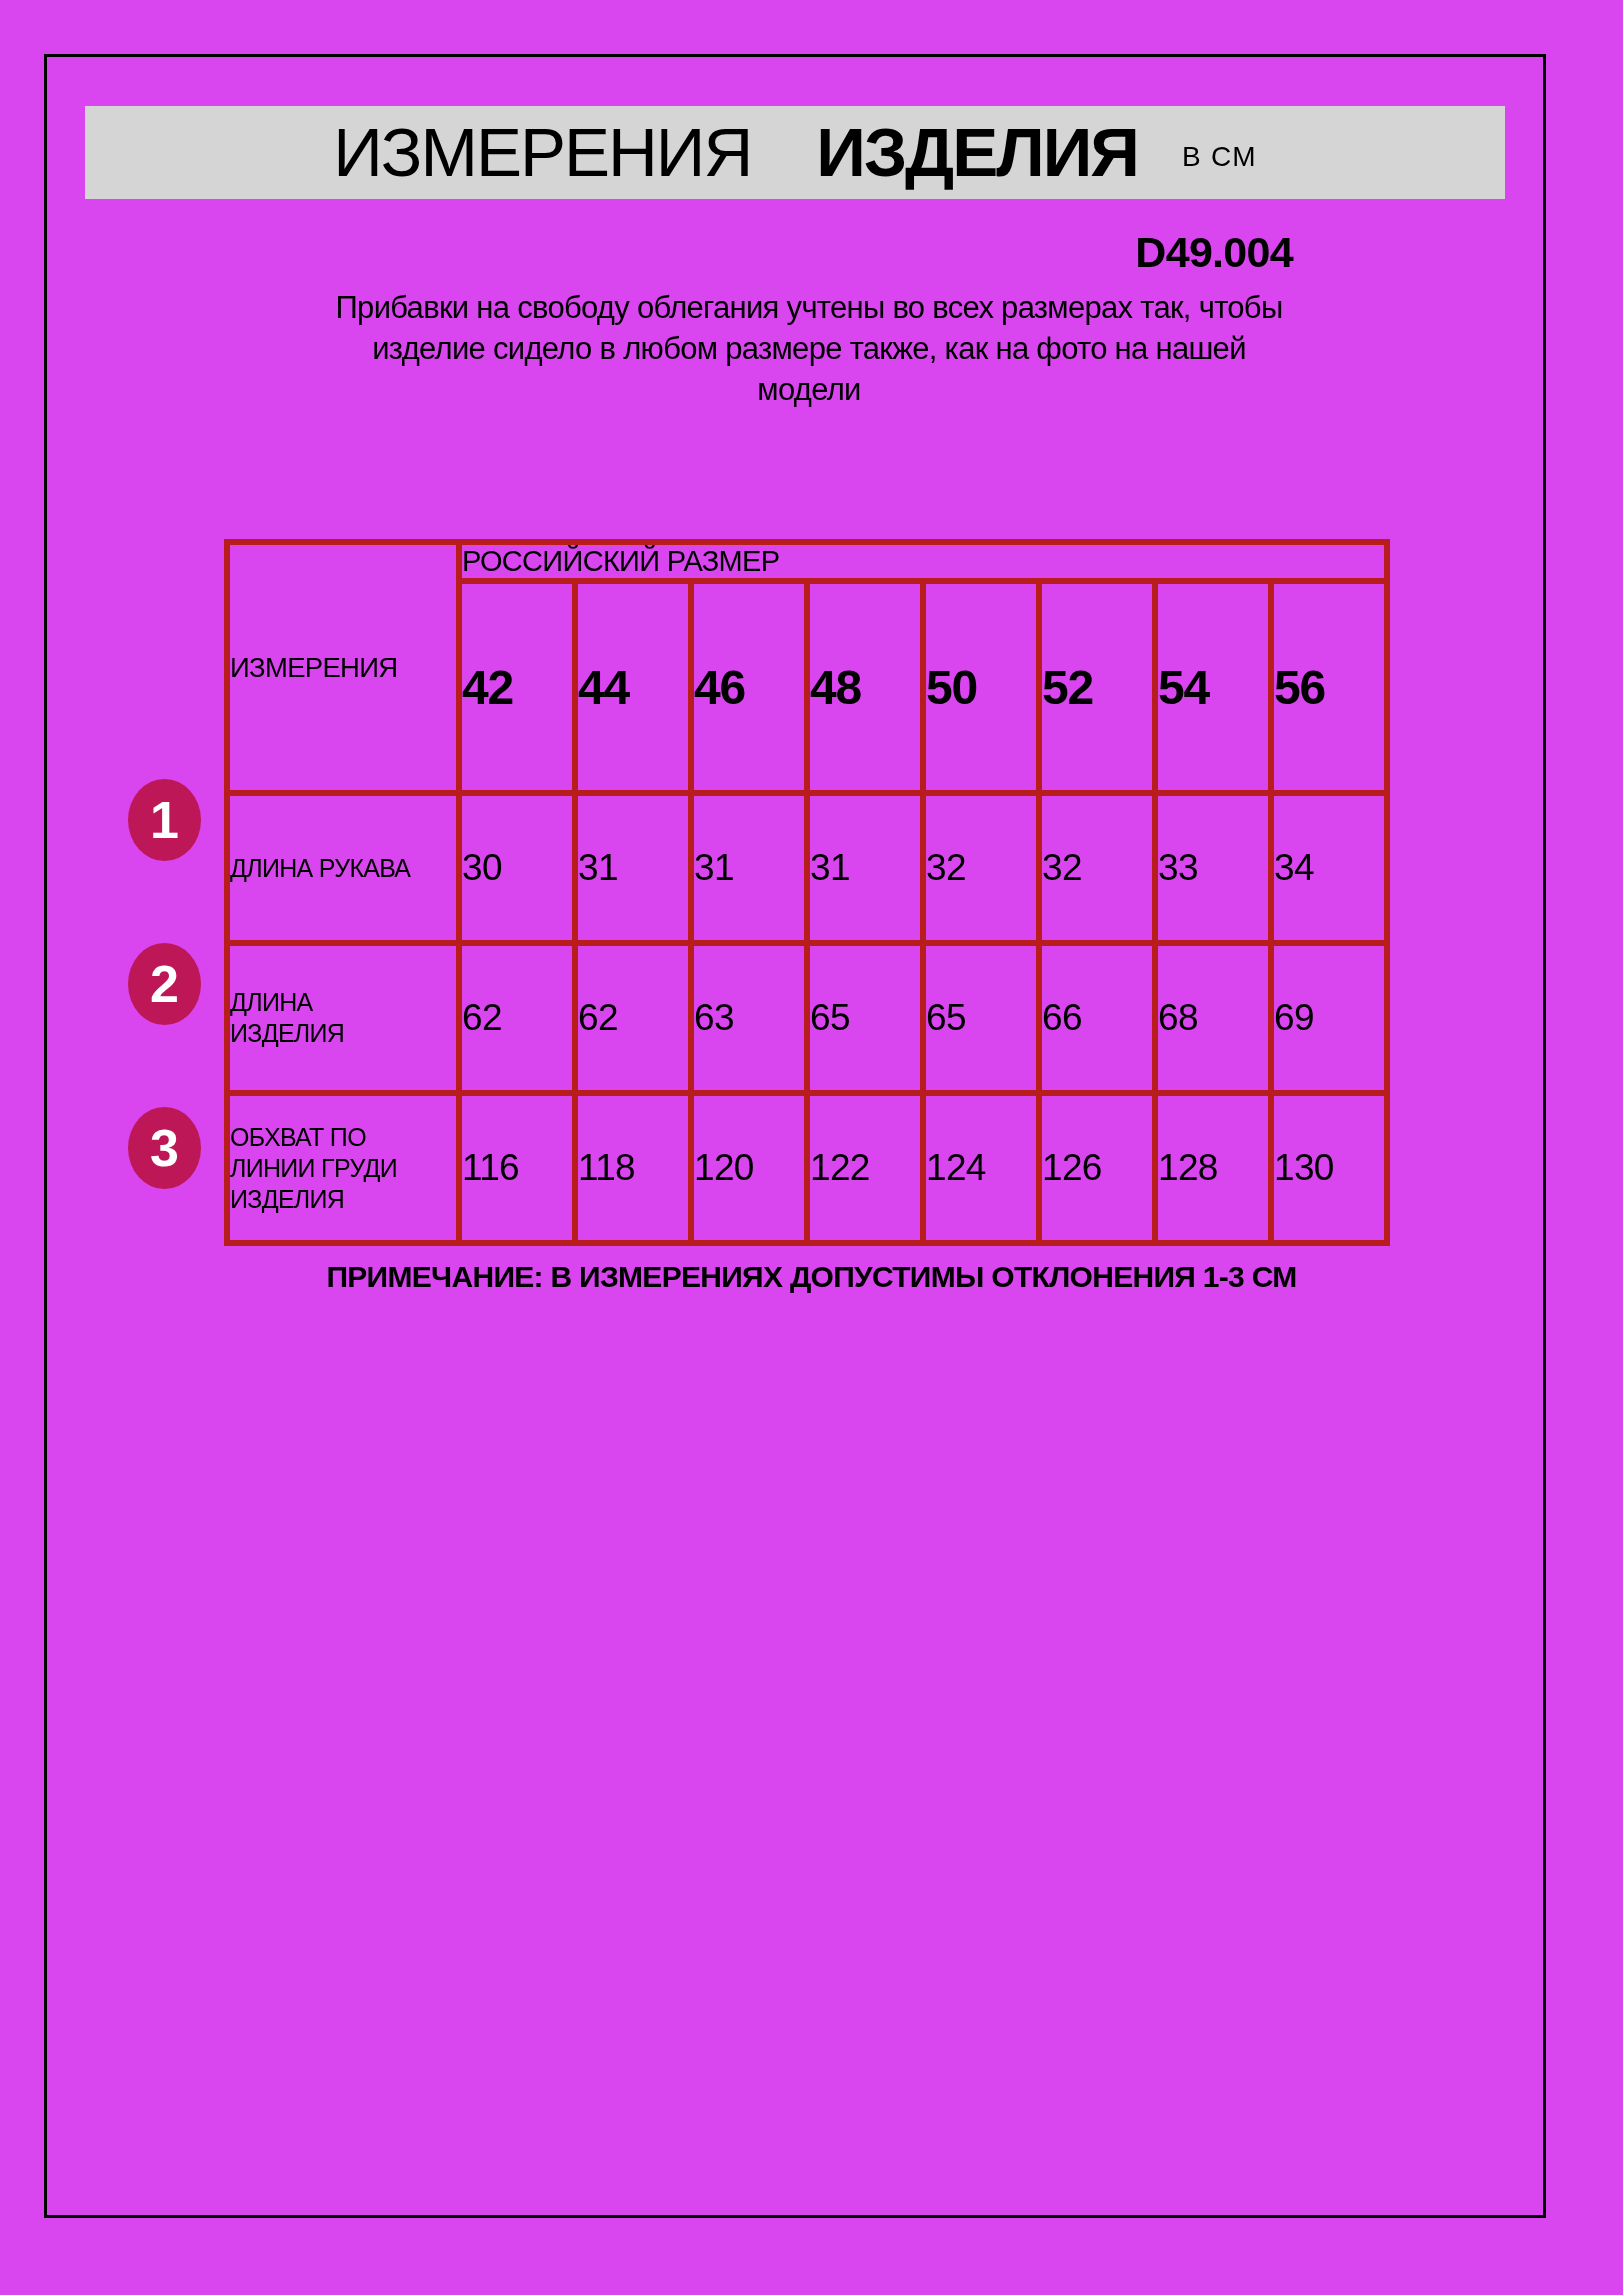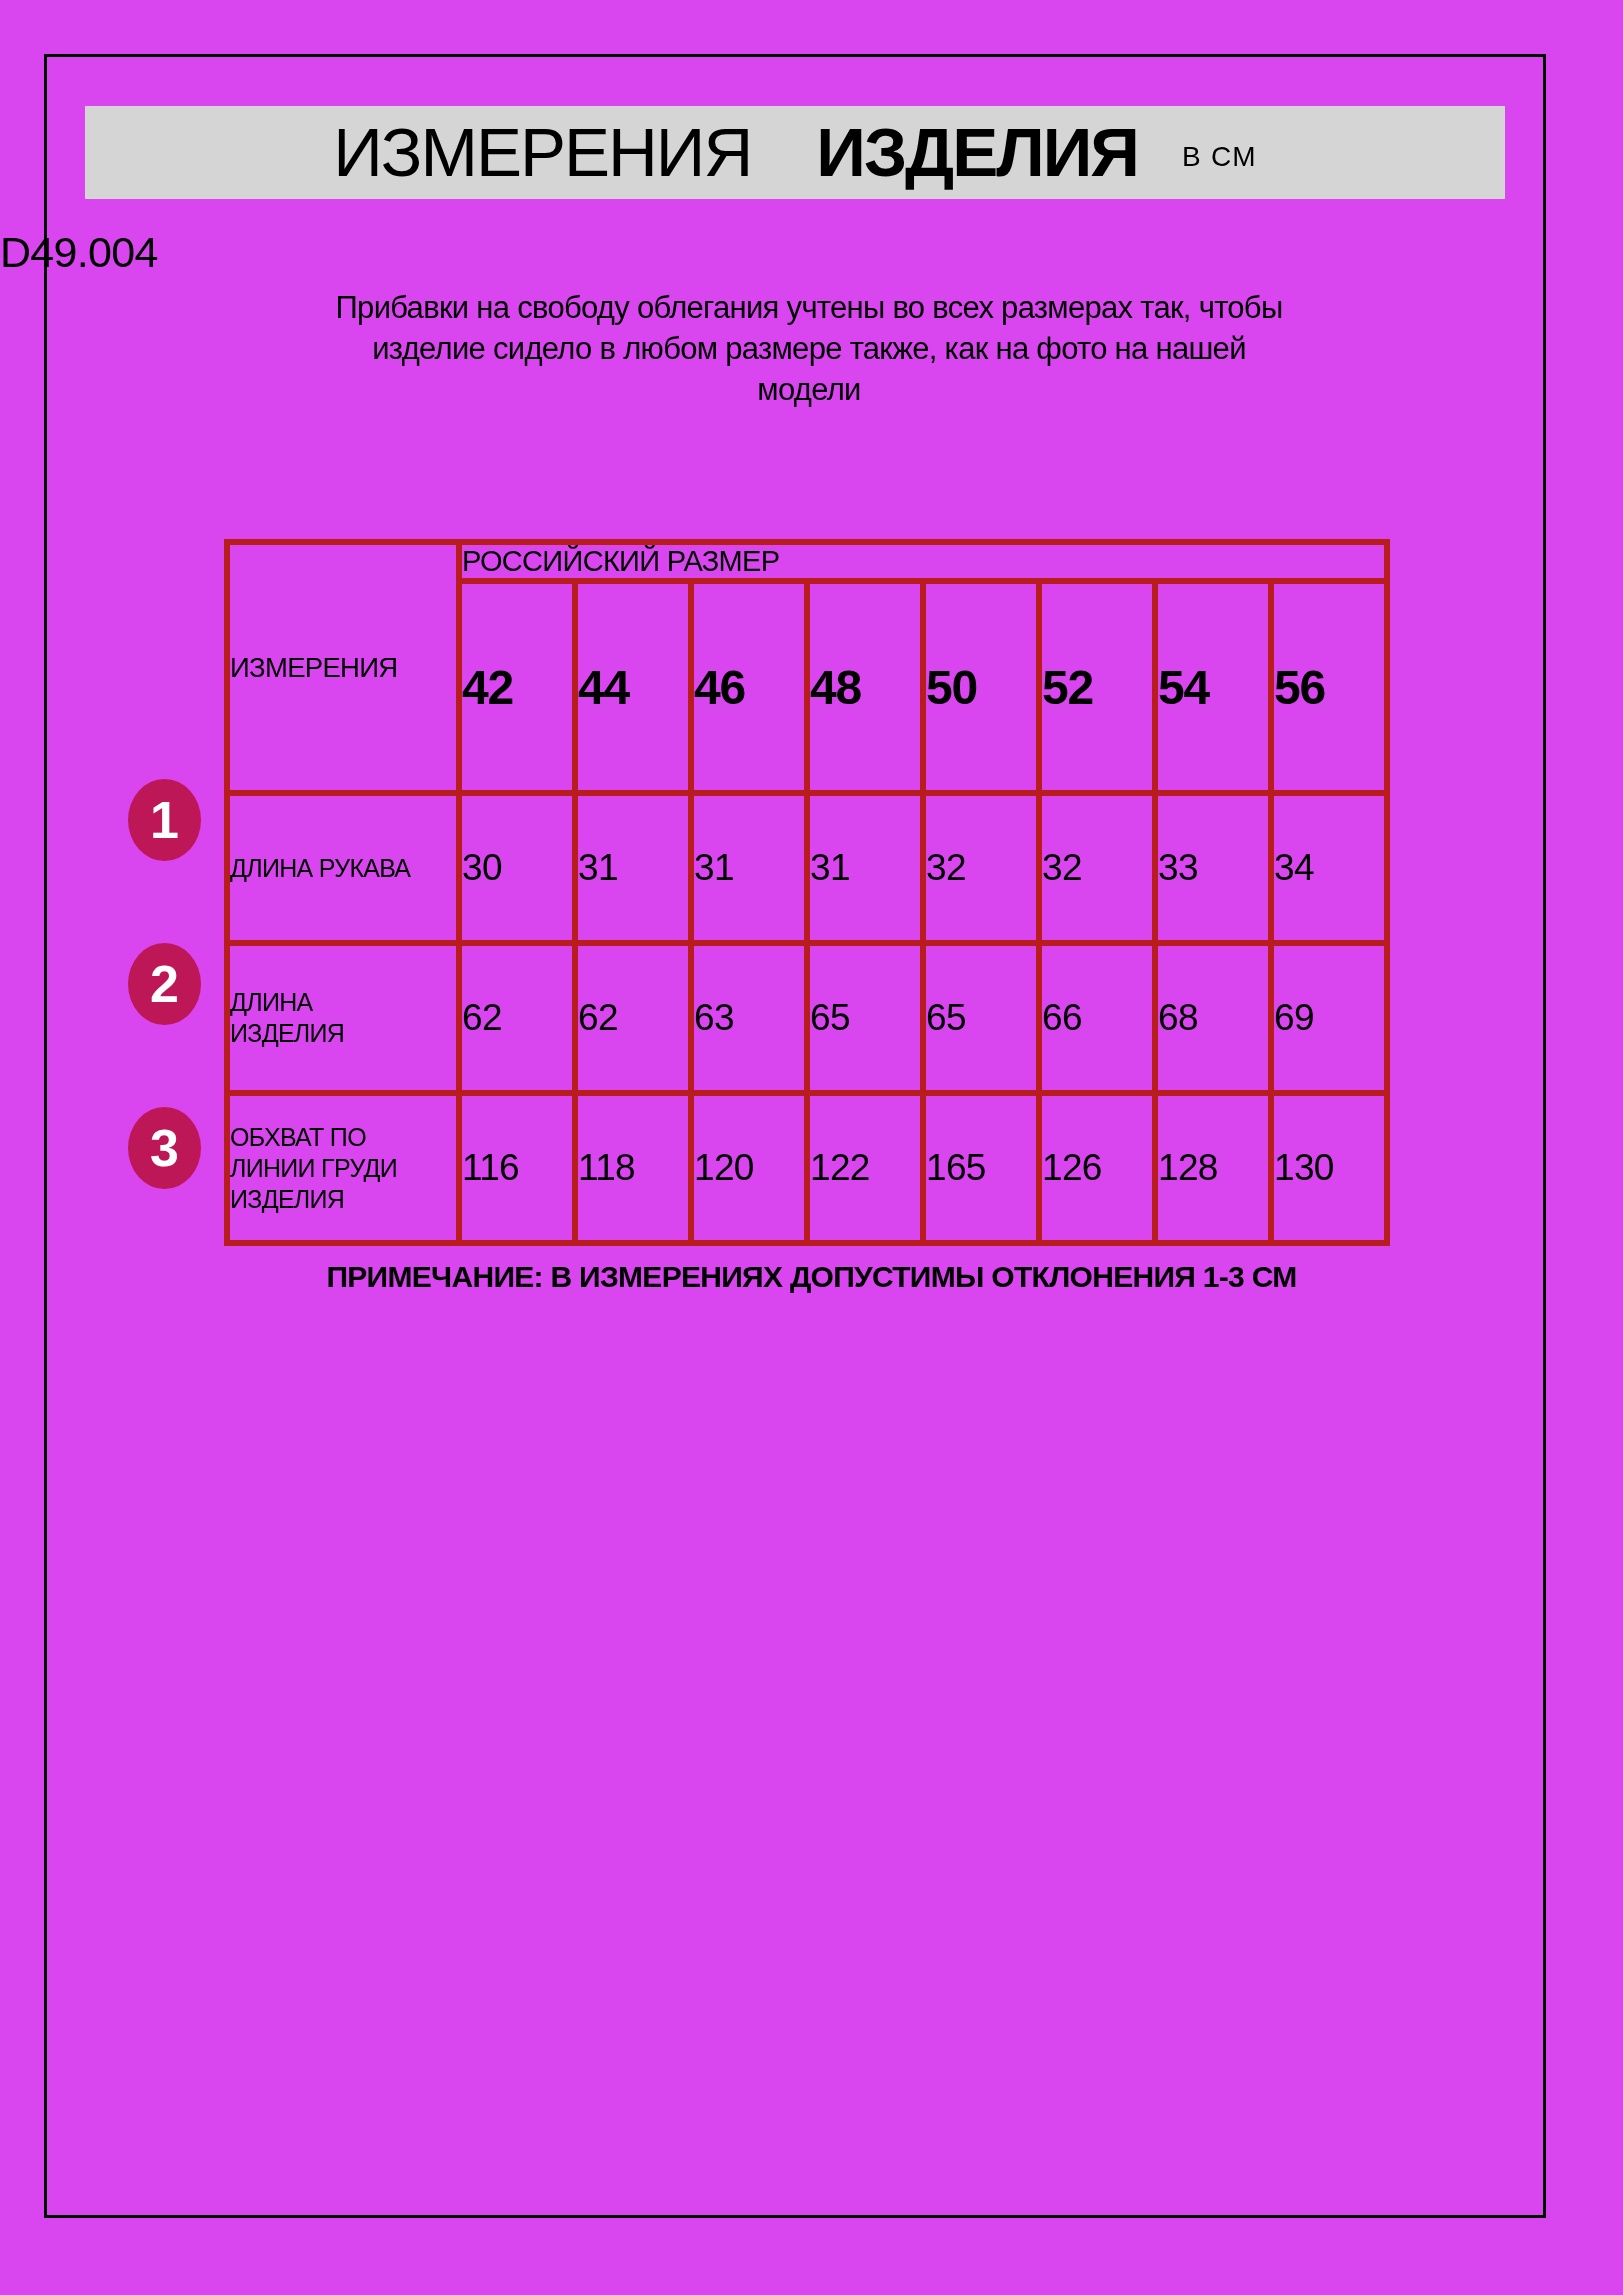--- a/index.html
+++ b/index.html
@@ -60,9 +60,9 @@
     left: 0;
     top: 228px;
     width: 1293px;
-    text-align: left;
+    text-align: right;
     font-size: 43px;
-    font-weight: 400;
+    font-weight: 700;
     letter-spacing: -0.7px;
   }
   .description {

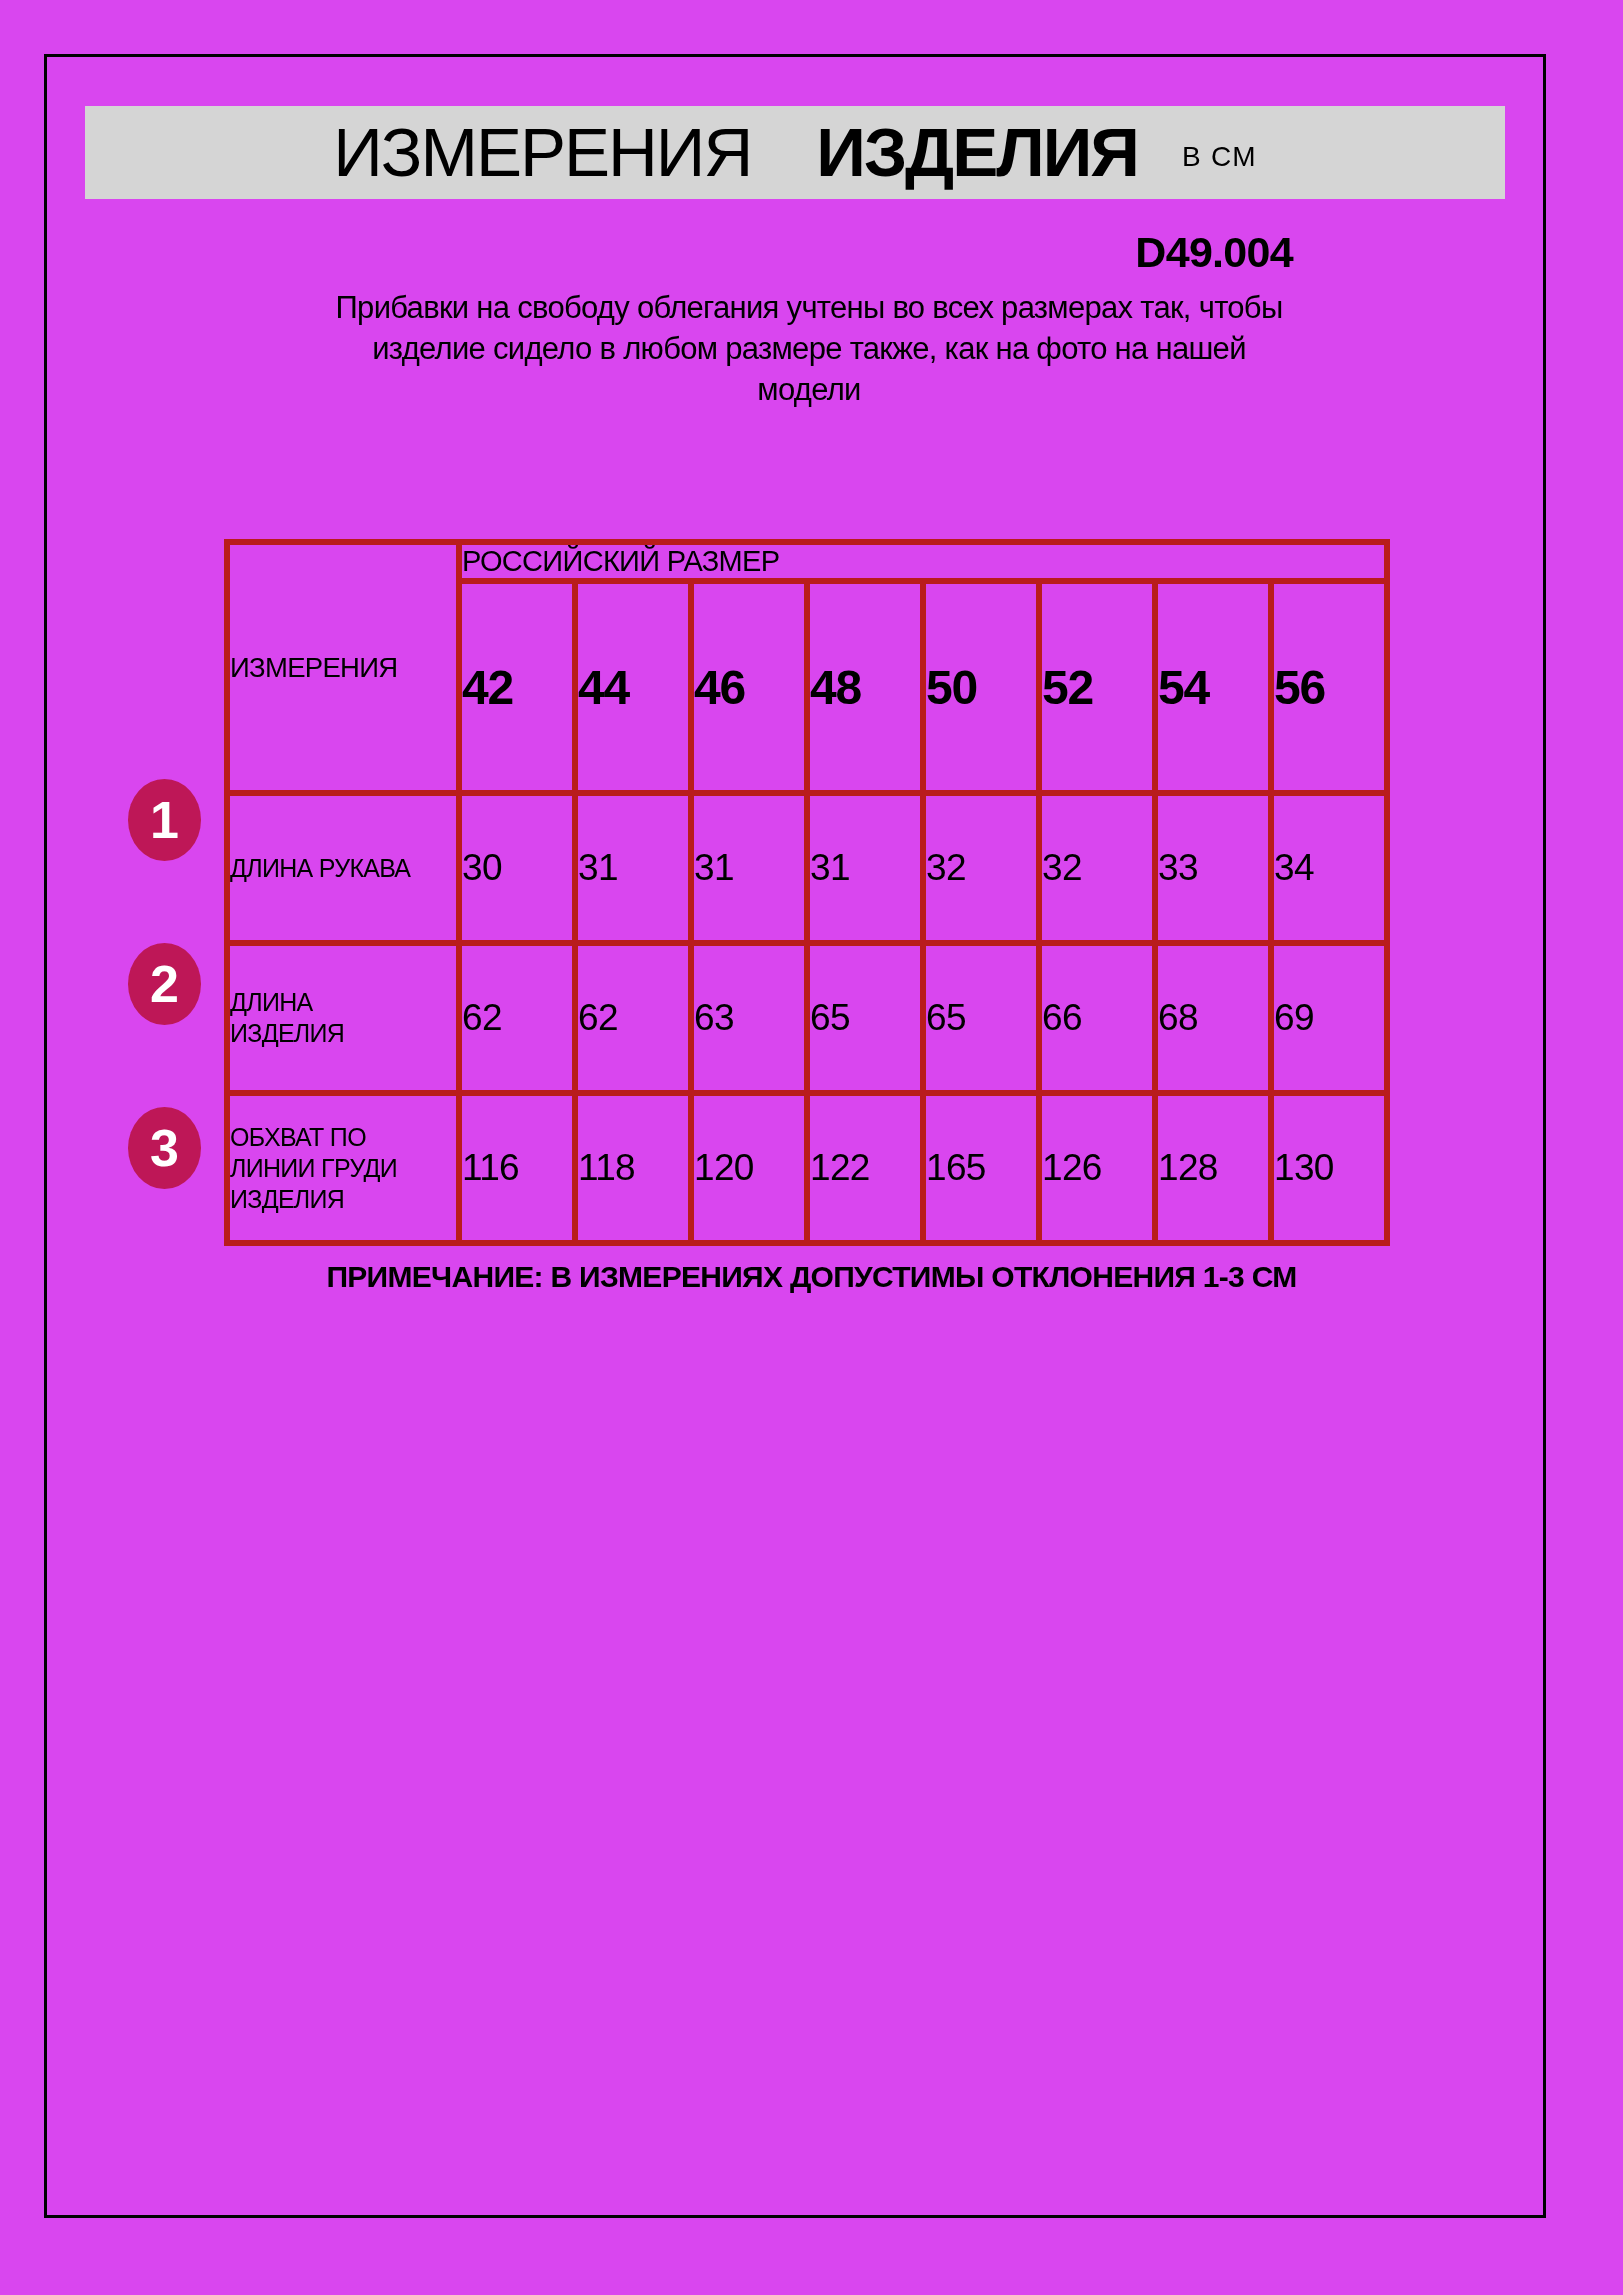--- a/index.html
+++ b/index.html
@@ -231,7 +231,7 @@
       <td class="value-cell">118</td>
       <td class="value-cell">120</td>
       <td class="value-cell">122</td>
-      <td class="value-cell">165</td>
+      <td class="value-cell">124</td>
       <td class="value-cell">126</td>
       <td class="value-cell">128</td>
       <td class="value-cell">130</td>

